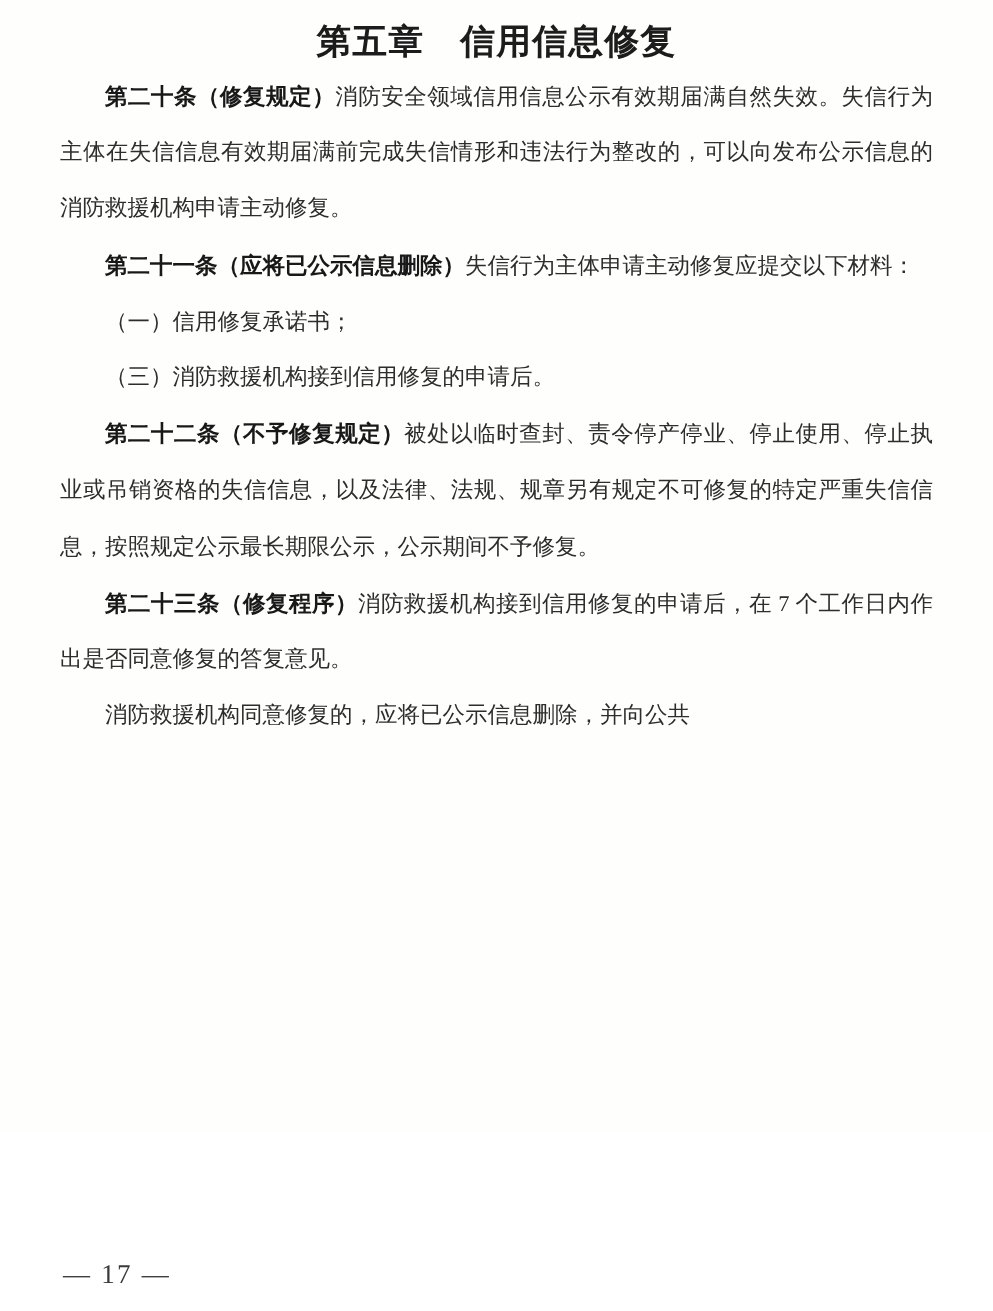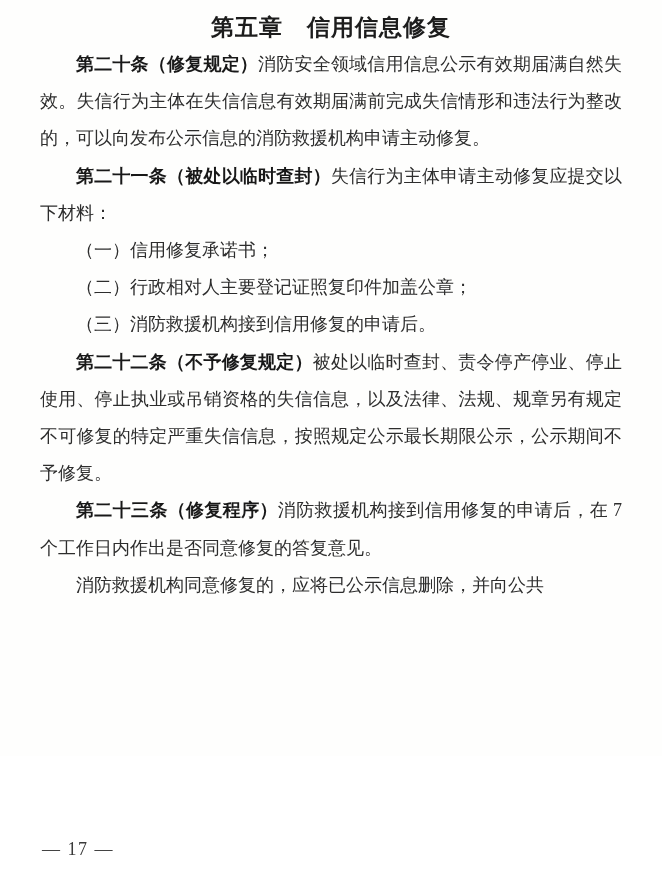--- a/index.html
+++ b/index.html
@@ -37,7 +37,7 @@
   }
   .para {
     margin: 0;
-    font-size: 18px;
+    font-size: 15px;
     line-height: 37.2px;
     text-align: justify;
     text-justify: inter-ideograph;

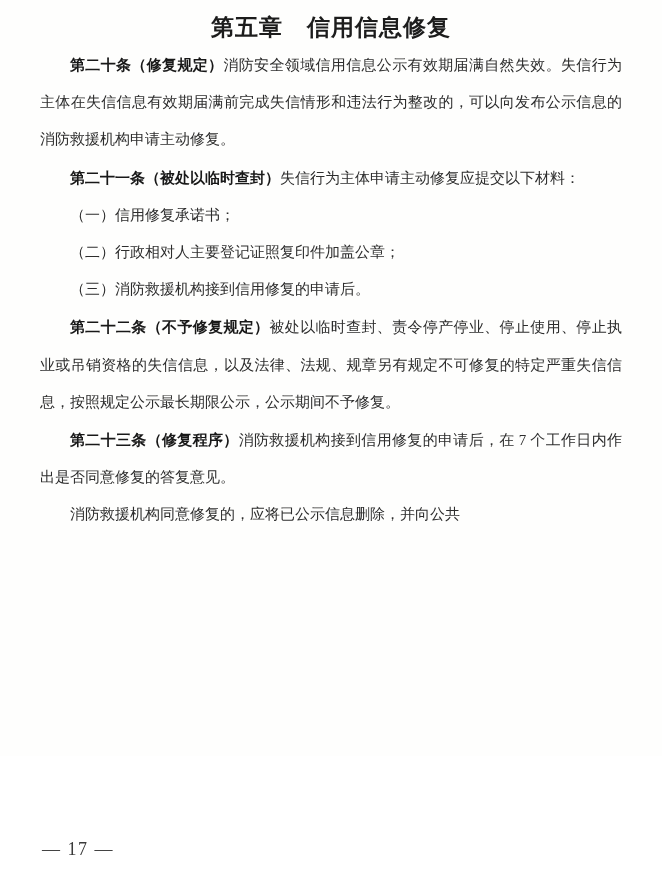--- a/index.html
+++ b/index.html
@@ -69,7 +69,7 @@
     <h1 class="chapter-title">第五章　信用信息修复</h1>
 
   <p class="para"><strong class="article-heading">第二十条（修复规定）</strong>消防安全领域信用信息公示有效期届满自然失效。失信行为主体在失信信息有效期届满前完成失信情形和违法行为整改的，可以向发布公示信息的消防救援机构申请主动修复。</p>
-      <p class="para"><strong class="article-heading">第二十一条（被处以临时查封）</strong>失信行为主体申请主动修复应提交以下材料：</p>
+      <p class="para"><strong class="article-heading">第二十一条（应将已公示信息删除）</strong>失信行为主体申请主动修复应提交以下材料：</p>
       <p class="para">（一）信用修复承诺书；</p>
       <p class="para">（二）行政相对人主要登记证照复印件加盖公章；</p>
       <p class="para">（三）消防救援机构接到信用修复的申请后。</p>

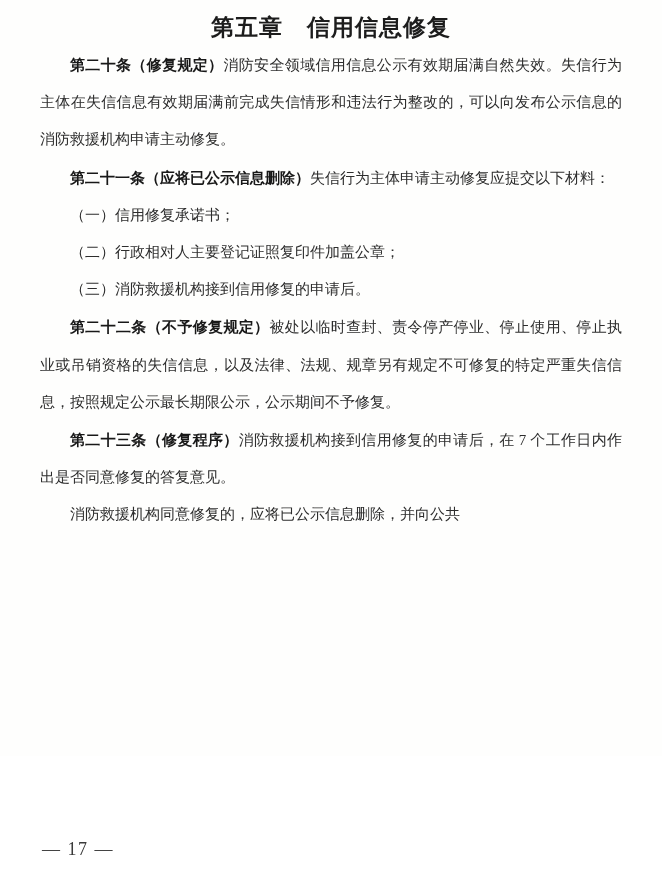--- a/index.html
+++ b/index.html
@@ -71,7 +71,6 @@
   <p class="para"><strong class="article-heading">第二十条（修复规定）</strong>消防安全领域信用信息公示有效期届满自然失效。失信行为主体在失信信息有效期届满前完成失信情形和违法行为整改的，可以向发布公示信息的消防救援机构申请主动修复。</p>
       <p class="para"><strong class="article-heading">第二十一条（应将已公示信息删除）</strong>失信行为主体申请主动修复应提交以下材料：</p>
       <p class="para">（一）信用修复承诺书；</p>
-      <p class="para">（二）行政相对人主要登记证照复印件加盖公章；</p>
       <p class="para">（三）消防救援机构接到信用修复的申请后。</p>
       <p class="para"><strong class="article-heading">第二十二条（不予修复规定）</strong>被处以临时查封、责令停产停业、停止使用、停止执业或吊销资格的失信信息，以及法律、法规、规章另有规定不可修复的特定严重失信信息，按照规定公示最长期限公示，公示期间不予修复。</p>
       <p class="para"><strong class="article-heading">第二十三条（修复程序）</strong>消防救援机构接到信用修复的申请后，在 7 个工作日内作出是否同意修复的答复意见。</p>

